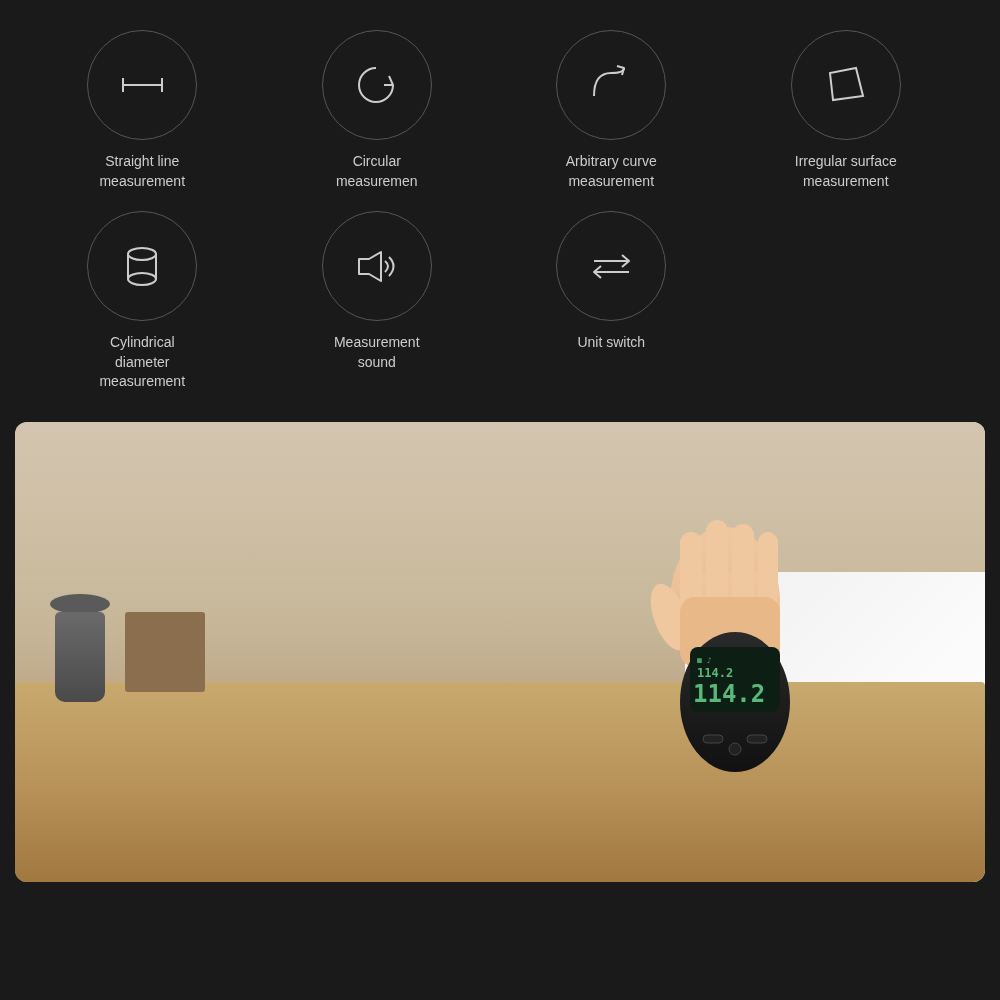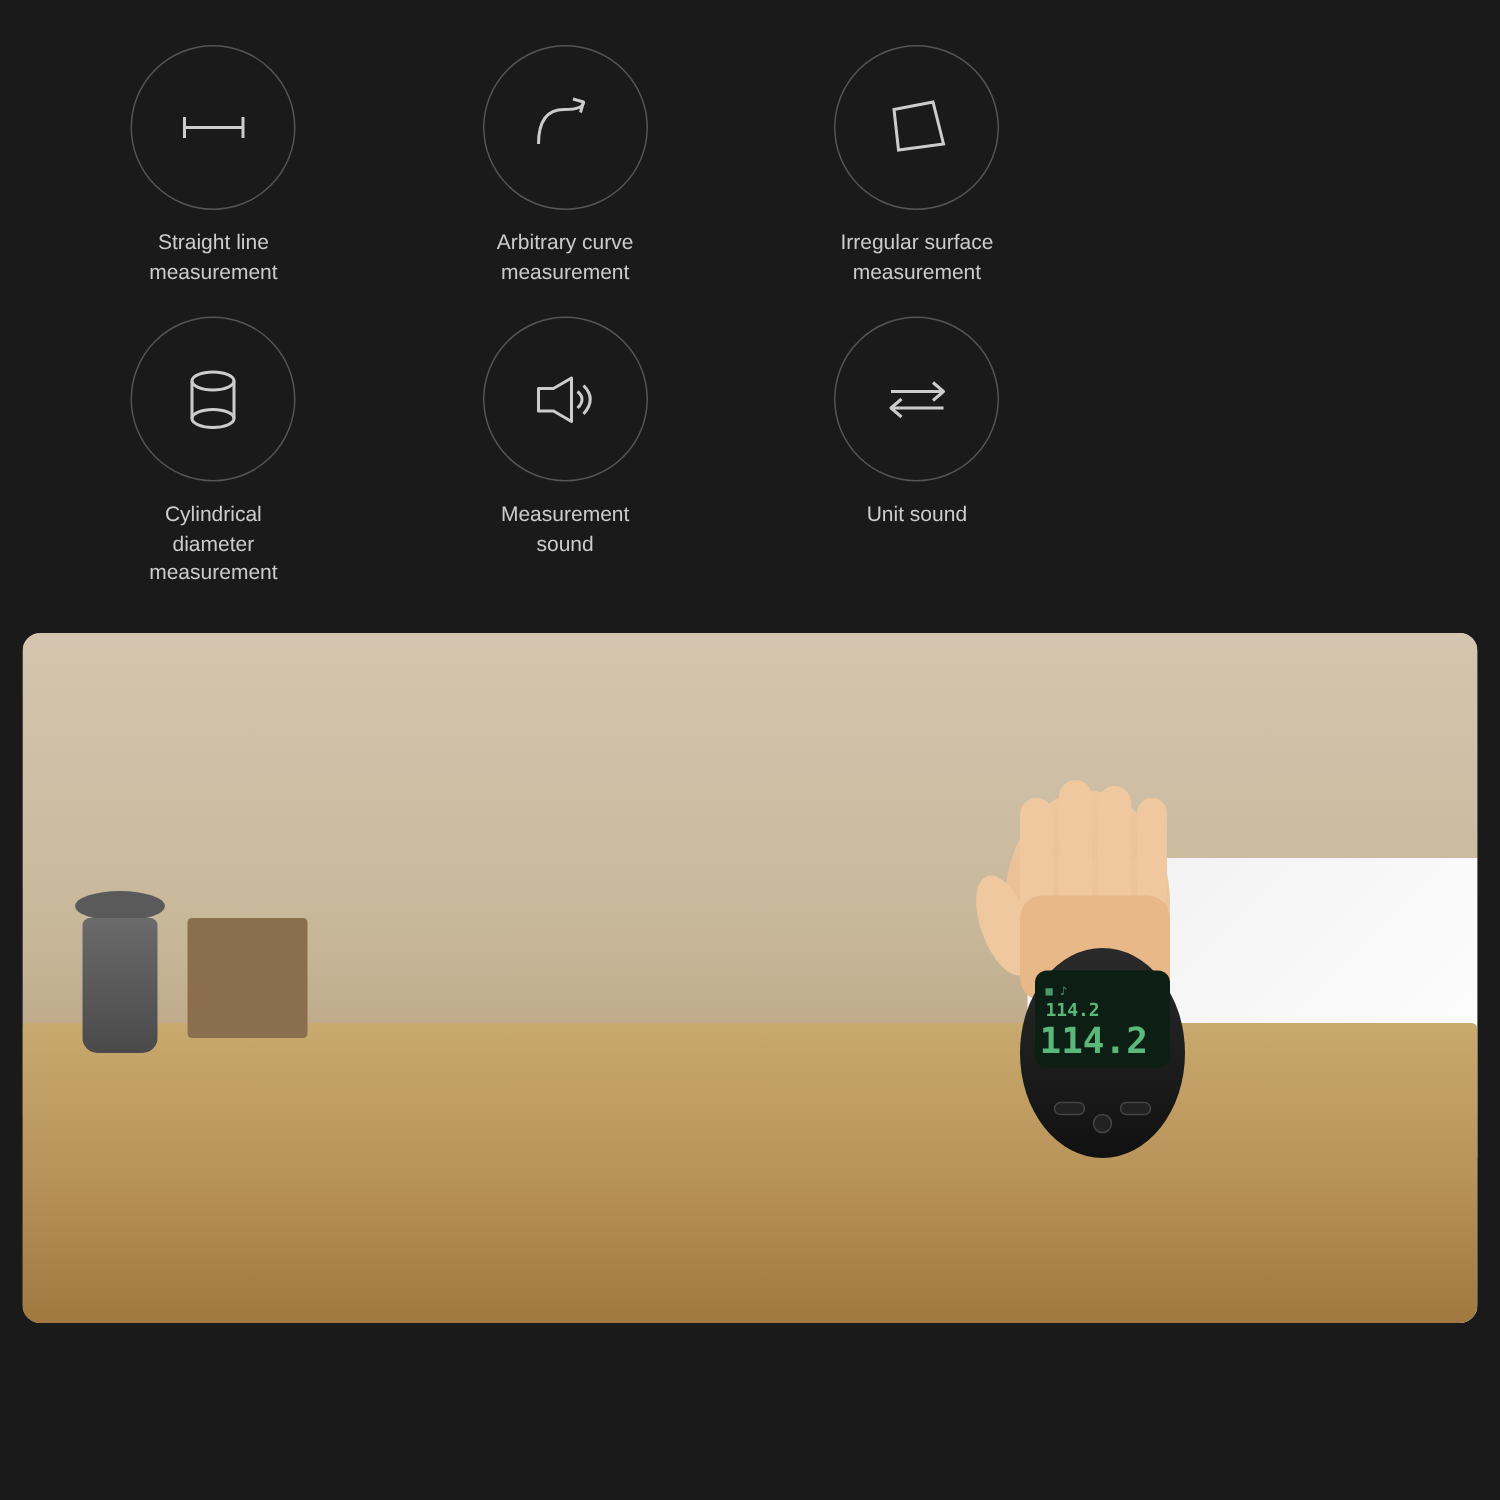--- a/index.html
+++ b/index.html
@@ -170,6 +170,15 @@
       <div class="feature-label">Straight line<br>measurement</div>
     </div>
 
+    <div class="feature-item">
+      <div class="feature-icon-circle">
+        <svg viewBox="0 0 55 55">
+          <path d="M27 10 A17 17 0 1 0 44 27" stroke="#ccc" stroke-width="2" fill="none"></path>
+          <polyline points="40,18 44,27 35,27" stroke="#ccc" stroke-width="2" fill="none" stroke-linejoin="round"></polyline>
+        </svg>
+      </div>
+      <div class="feature-label">Circular<br>measuremen</div>
+    </div>
 
     <div class="feature-item">
       <div class="feature-icon-circle">

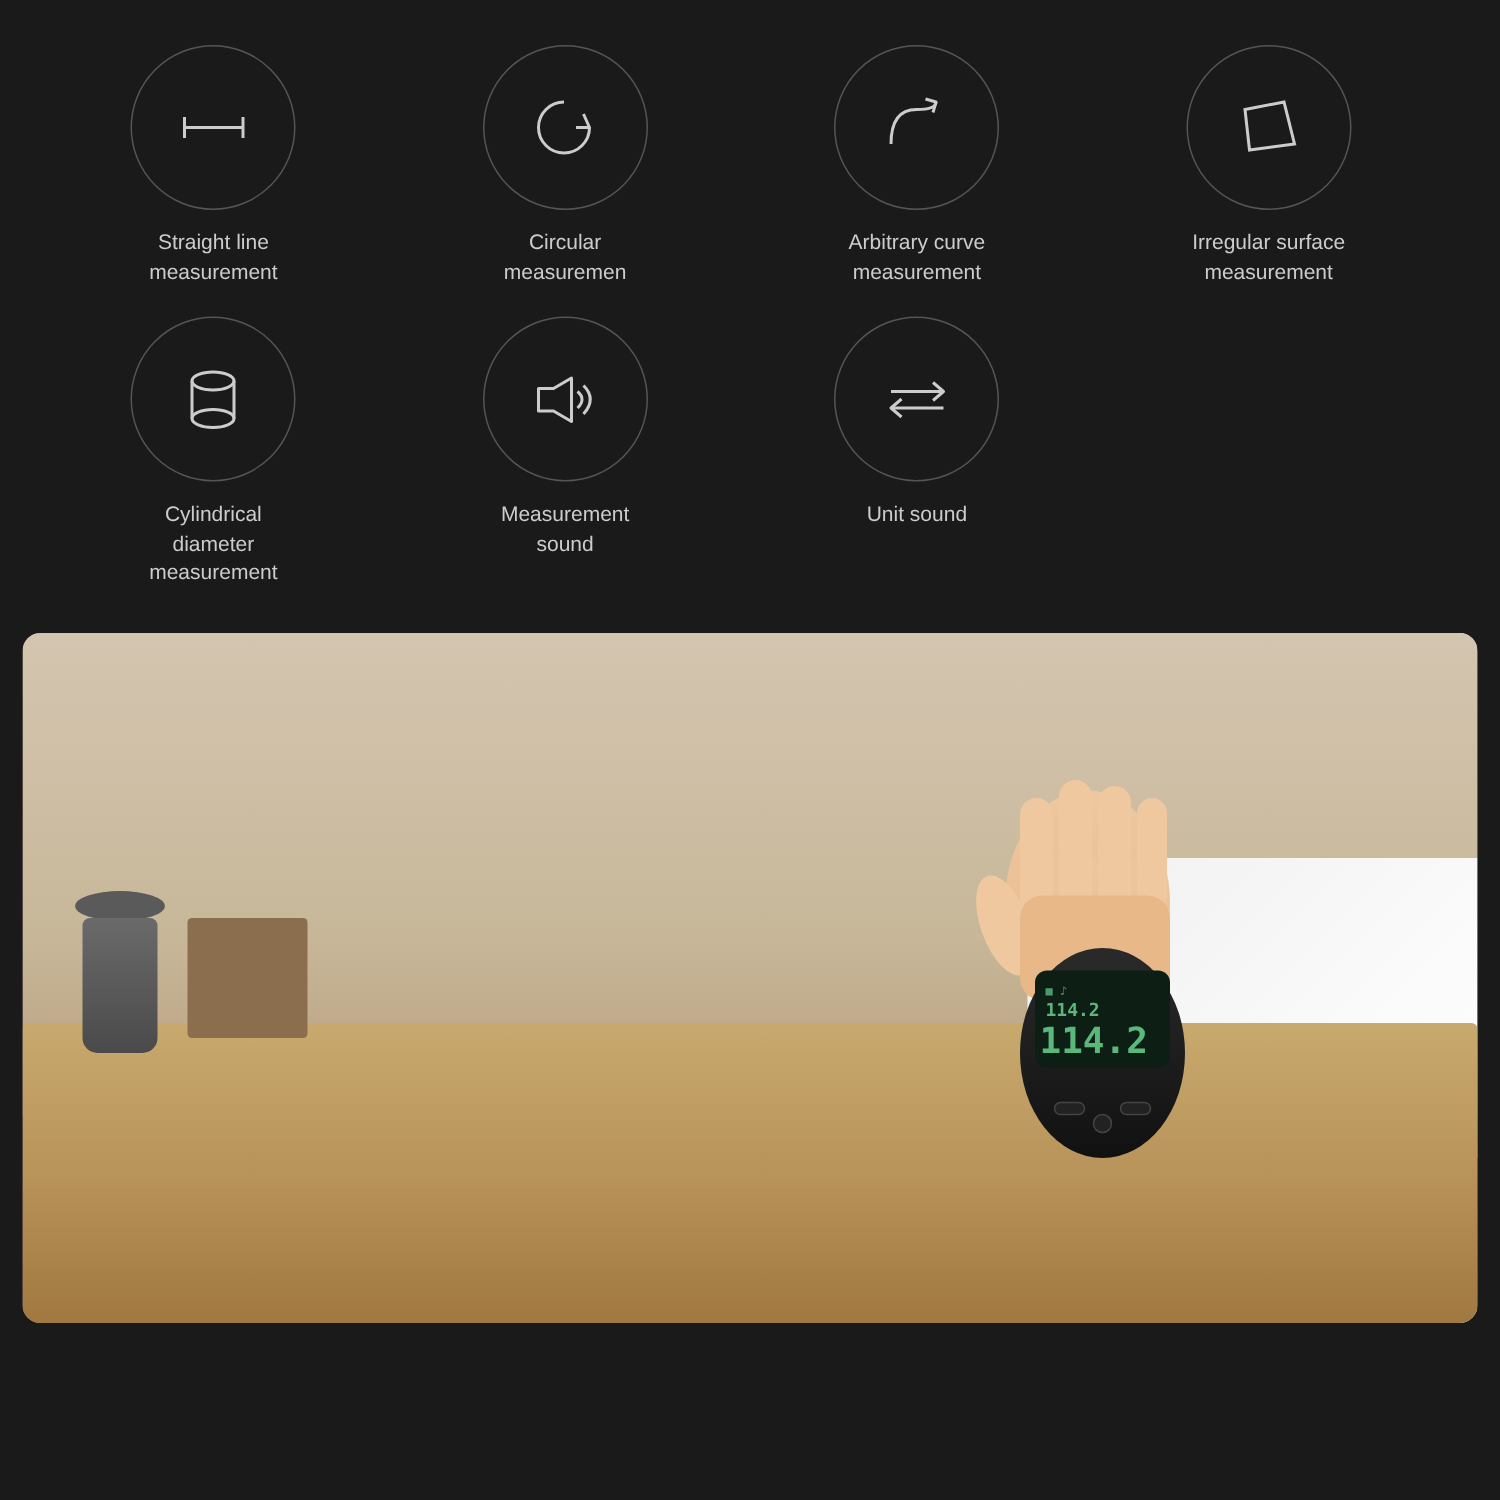--- a/index.html
+++ b/index.html
@@ -235,7 +235,7 @@
           <polyline points="17,27 10,33 17,39" stroke="#ccc" stroke-width="2" fill="none" stroke-linejoin="round"></polyline>
         </svg>
       </div>
-      <div class="feature-label">Unit sound</div>
+      <div class="feature-label">Unit switch</div>
     </div>
   </div>
 </div>

